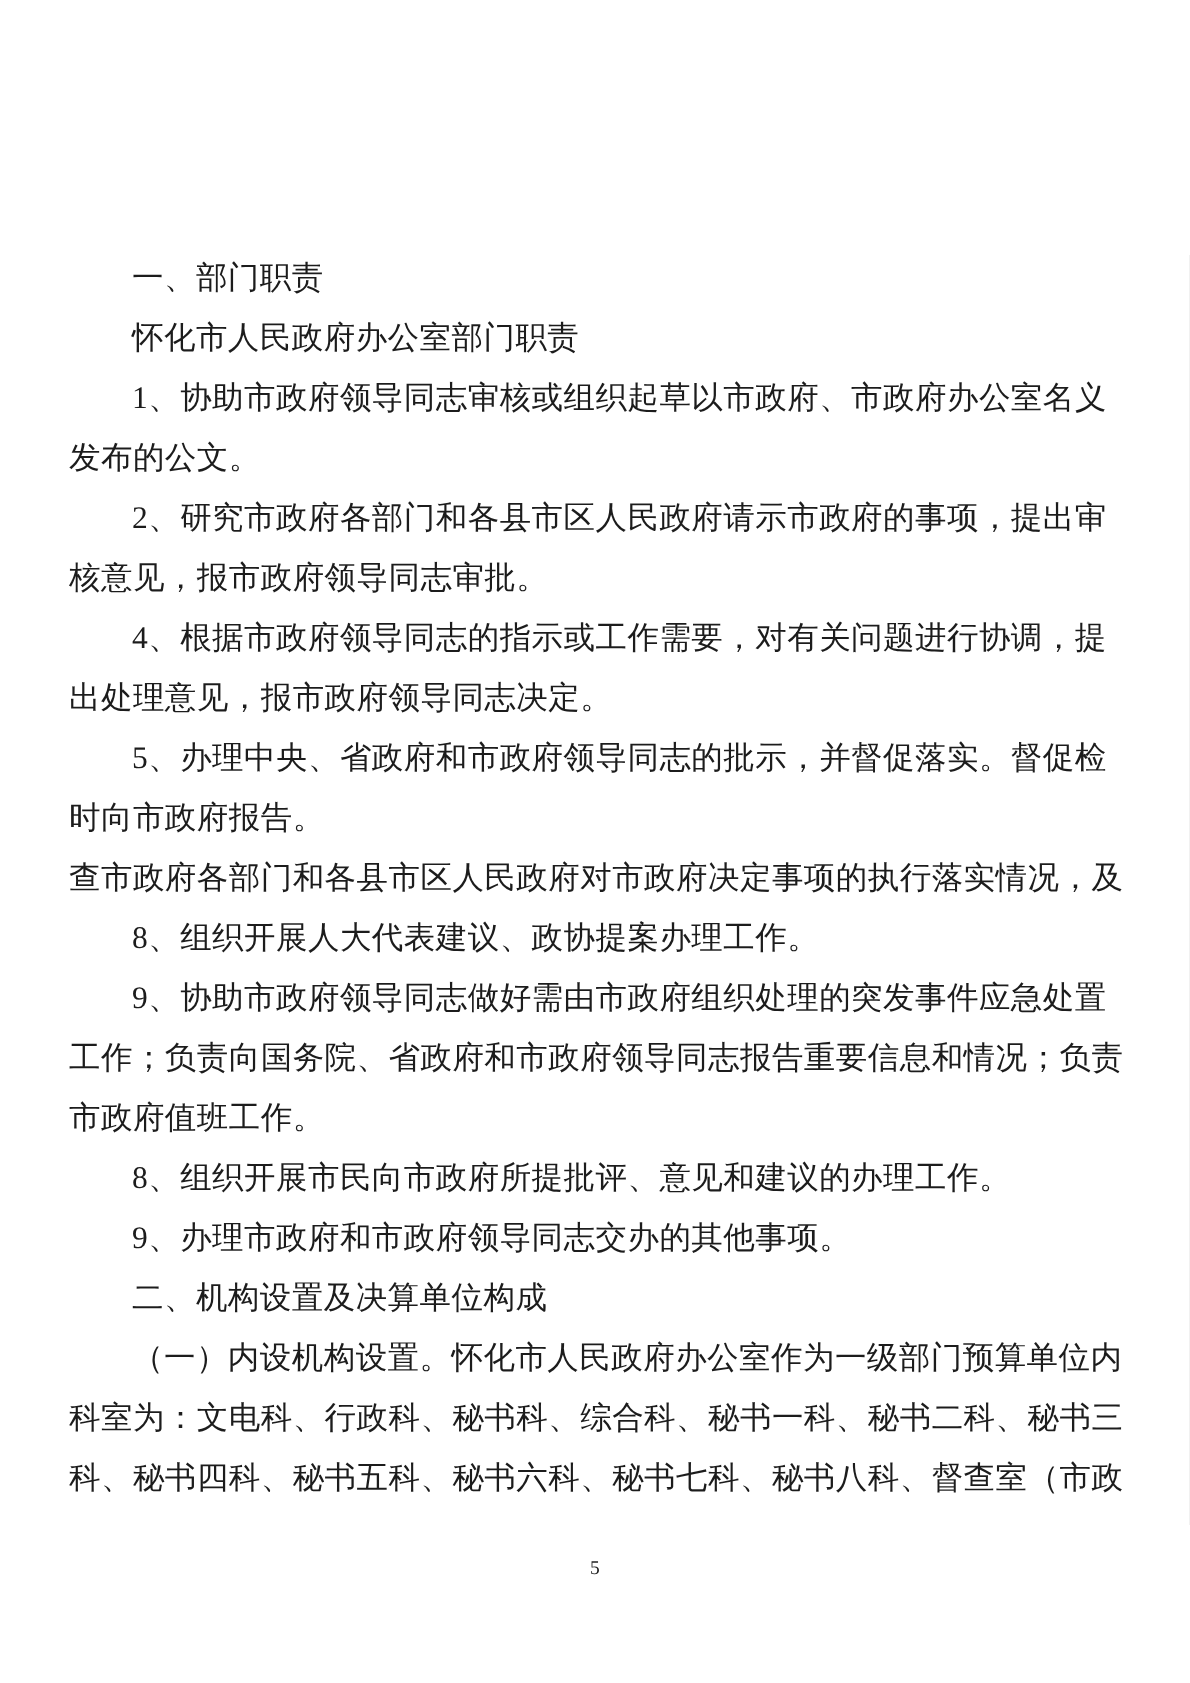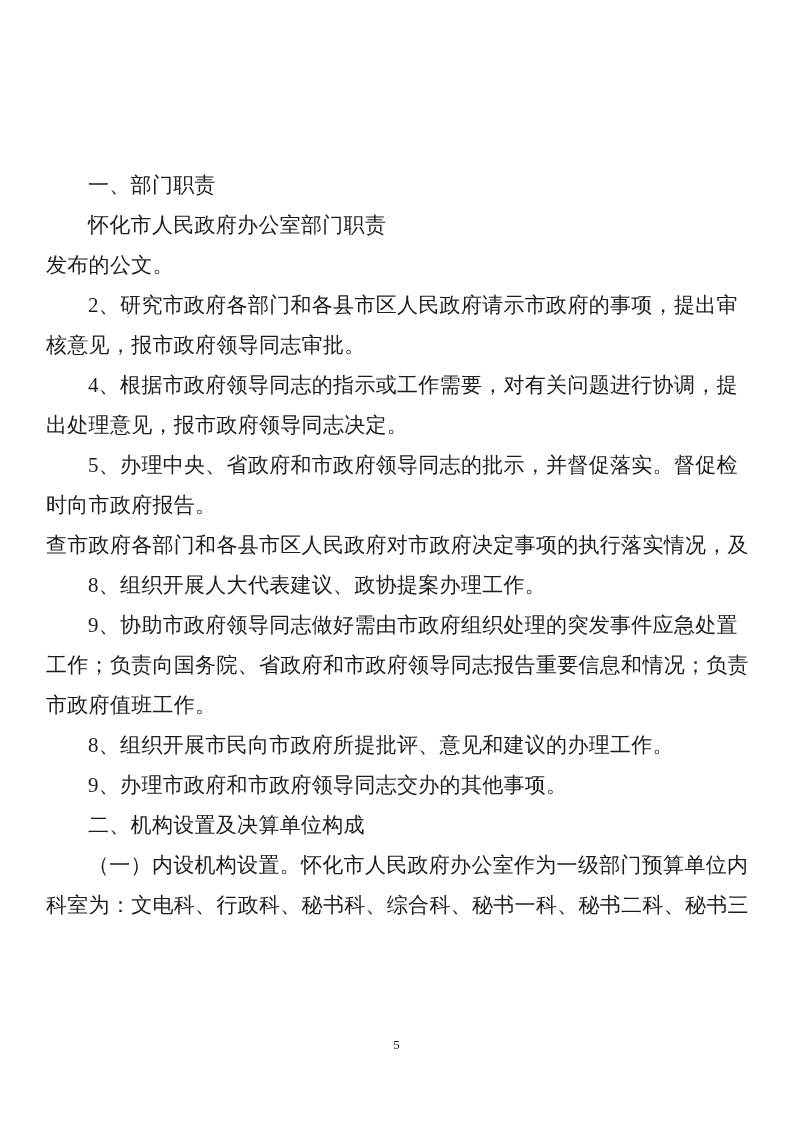--- a/index.html
+++ b/index.html
@@ -54,6 +54,7 @@
   <div class="text-block">
     <div class="line indent">一、部门职责</div>
     <div class="line indent">怀化市人民政府办公室部门职责</div>
+    <div class="line indent">1、协助市政府领导同志审核或组织起草以市政府、市政府办公室名义</div>
     <div class="line">发布的公文。</div>
     <div class="line indent">2、研究市政府各部门和各县市区人民政府请示市政府的事项，提出审</div>
     <div class="line">核意见，报市政府领导同志审批。</div>

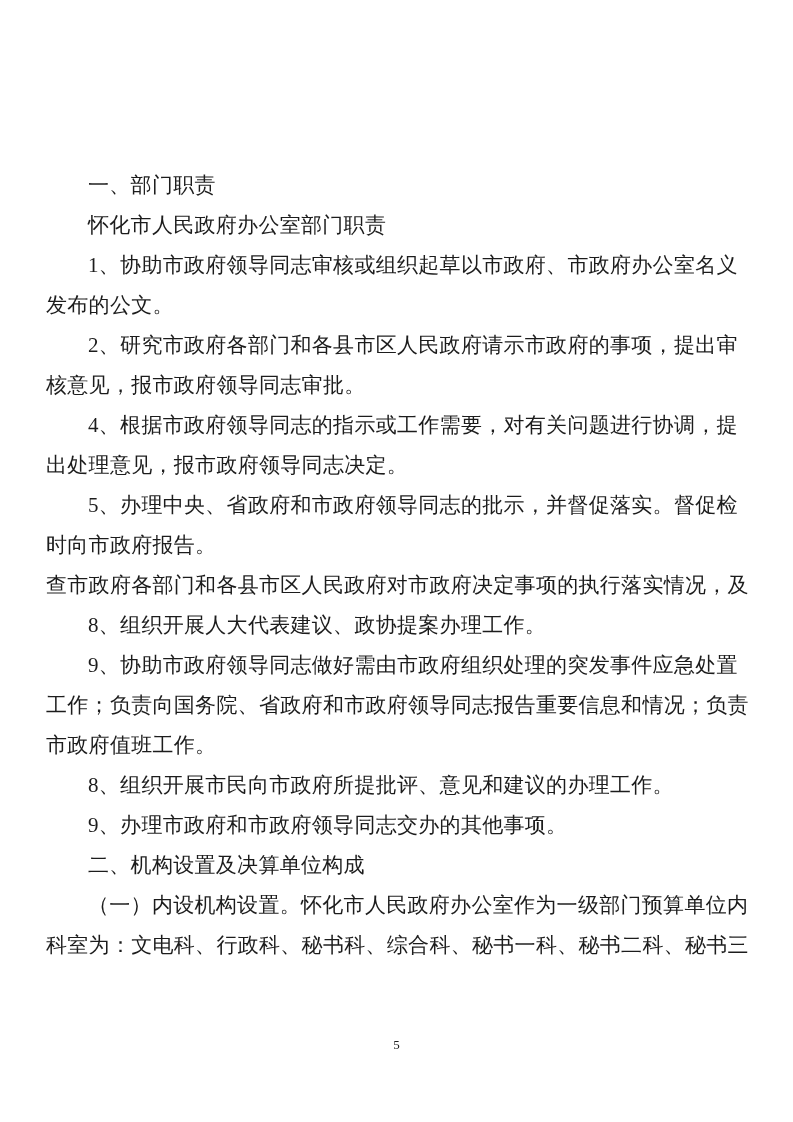--- a/index.html
+++ b/index.html
@@ -72,6 +72,7 @@
     <div class="line indent">二、机构设置及决算单位构成</div>
     <div class="line indent">（一）内设机构设置。怀化市人民政府办公室作为一级部门预算单位内</div>
     <div class="line">科室为：文电科、行政科、秘书科、综合科、秘书一科、秘书二科、秘书三</div>
+    <div class="line">科、秘书四科、秘书五科、秘书六科、秘书七科、秘书八科、督查室（市政</div>
   </div>
   <div class="page-number">5</div>
 </div>

